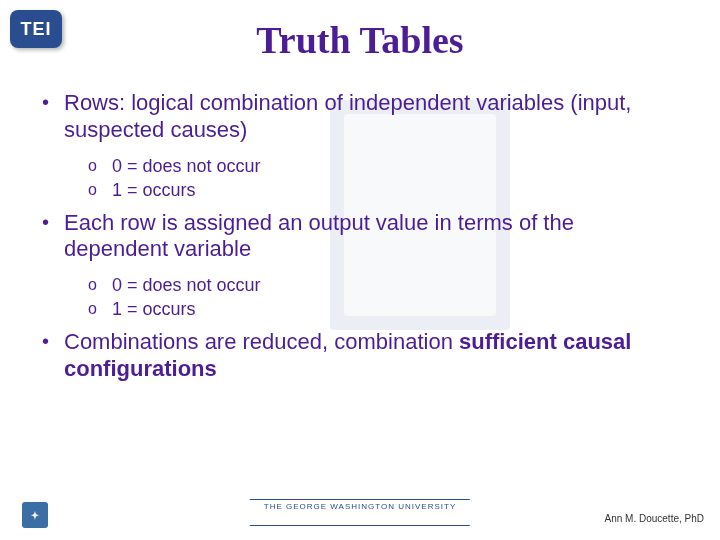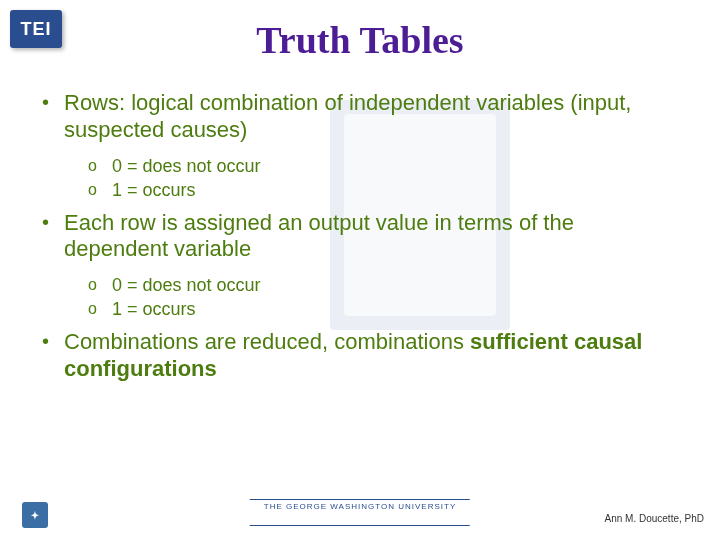--- a/index.html
+++ b/index.html
@@ -39,7 +39,7 @@
     width: 52px;
     height: 38px;
     background: #2a4d8f;
-    border-radius: 3px;
+    border-radius: 8px;
     box-shadow: 2px 2px 4px rgba(0,0,0,0.3);
     display: flex;
     align-items: center;

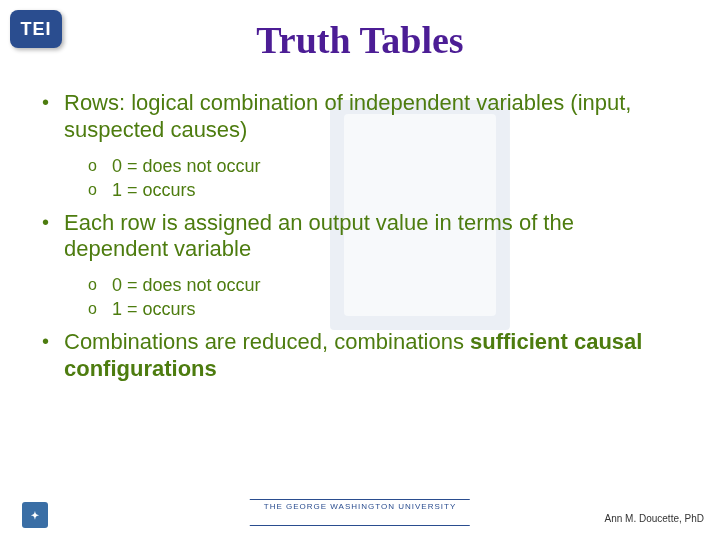--- a/index.html
+++ b/index.html
@@ -69,7 +69,7 @@
     right: 42px;
     z-index: 2;
     font-size: 22px;
-    color: #4d7c0f;
+    color: #4c1d95;
     line-height: 1.22;
   }
   ul.level1 {

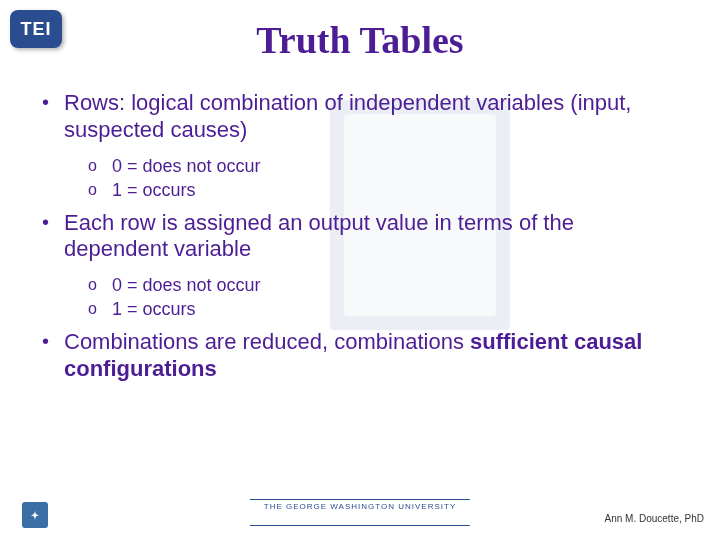--- a/index.html
+++ b/index.html
@@ -195,7 +195,7 @@
       </ul>
     </li>
     <li>
-      <span>Combinations are reduced, combinations </span><span class="bold-inline">sufficient causal configurations</span>
+      <span>Combinations are reduced, combination </span><span class="bold-inline">sufficient causal configurations</span>
     </li>
   </ul>
 </div>

